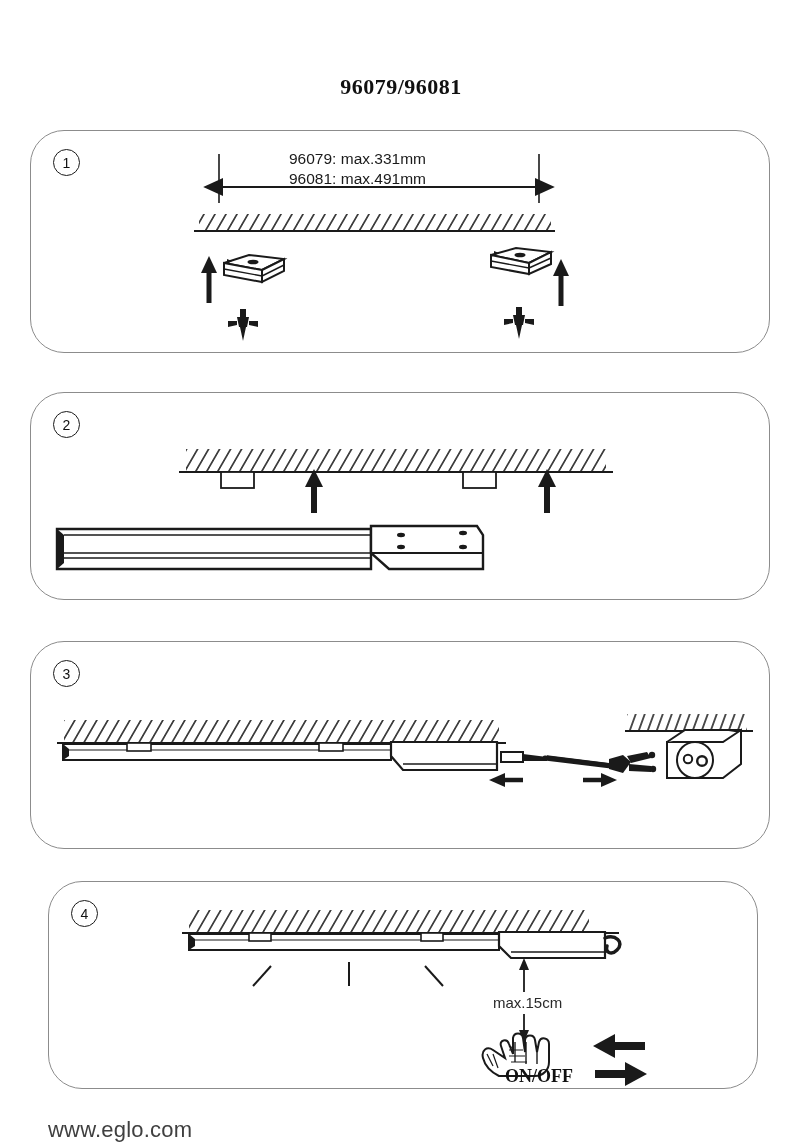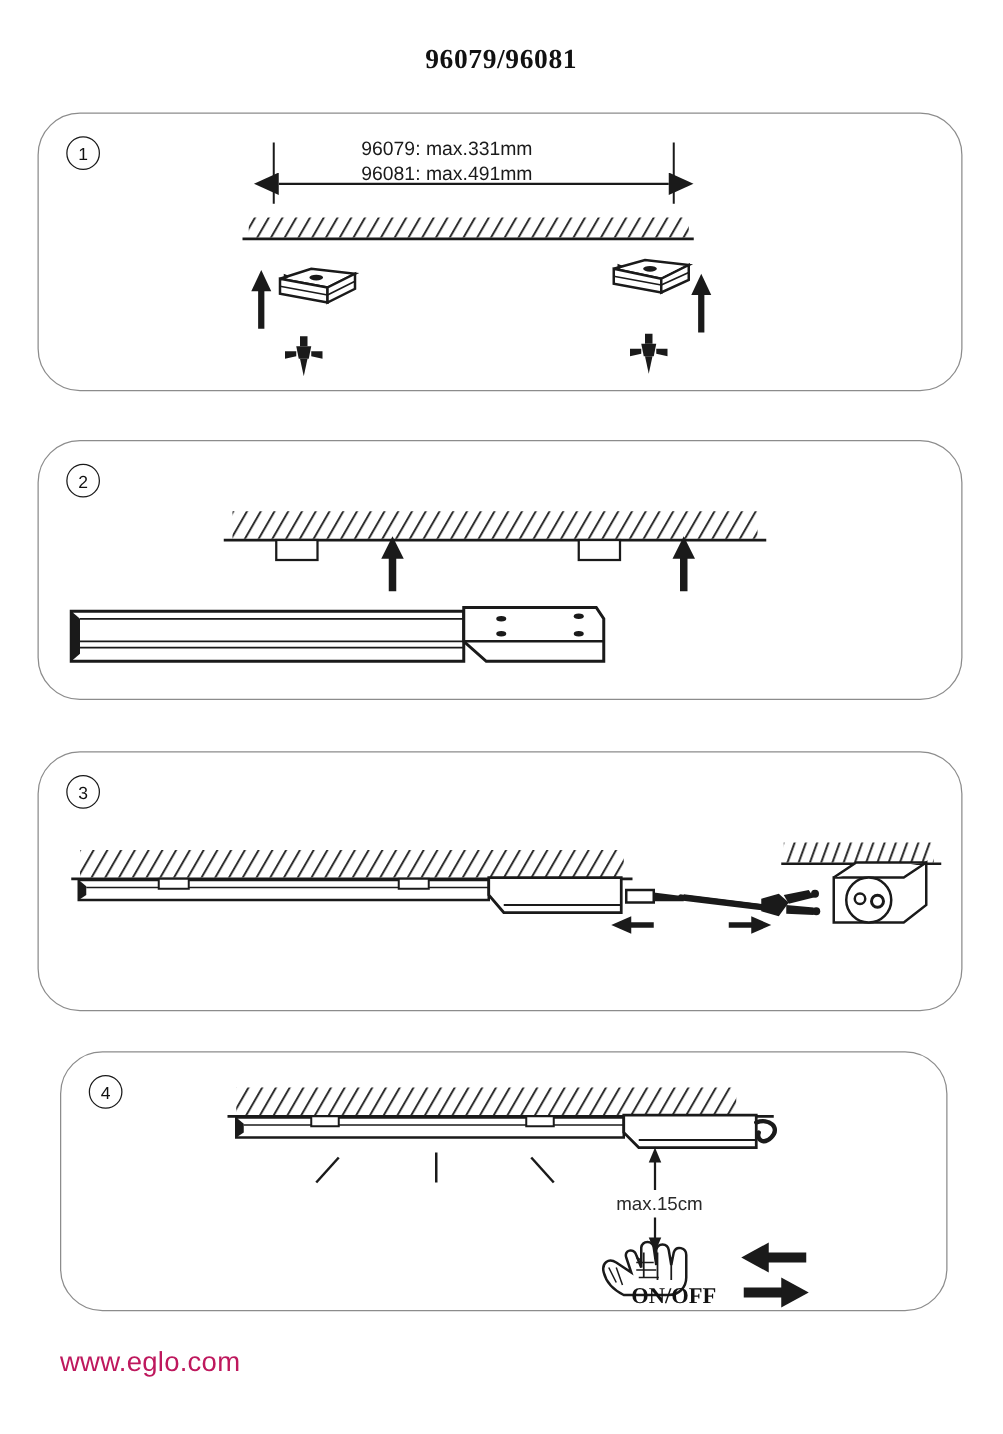--- a/index.html
+++ b/index.html
@@ -20,6 +20,7 @@
   .page {
     position: absolute;
     inset: 0;
+    margin-top: 40px;
   }
 
   

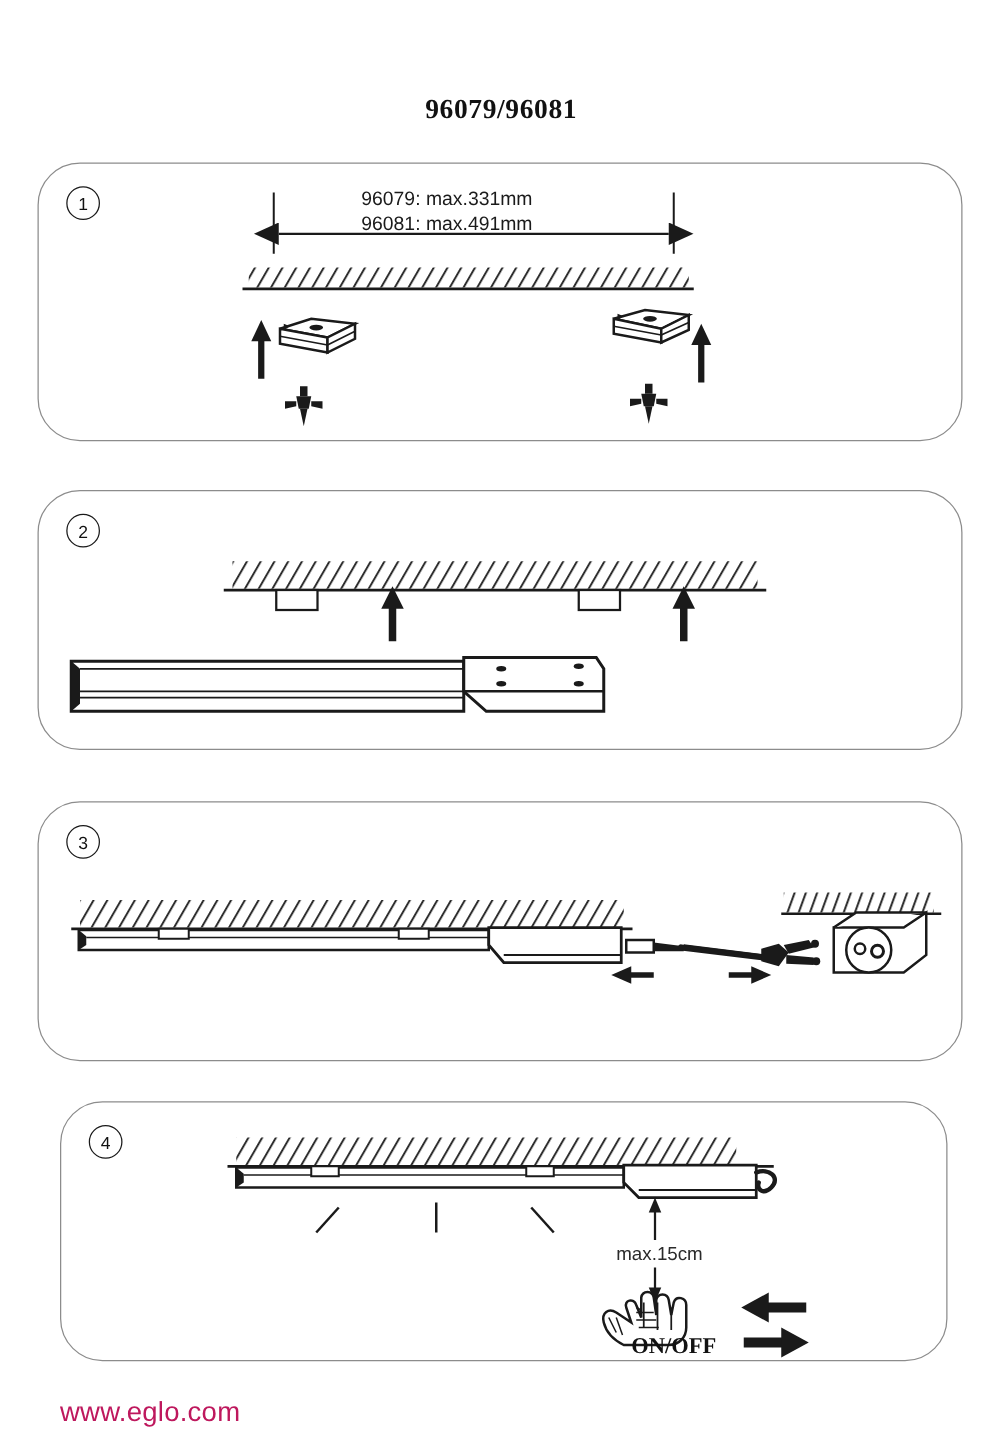--- a/index.html
+++ b/index.html
@@ -79,7 +79,7 @@
     left: 48px;
     top: 1077px;
     font-size: 22px;
-    color: #be185d;
+    color: #404040;
     letter-spacing: 0.2px;
   }
 

